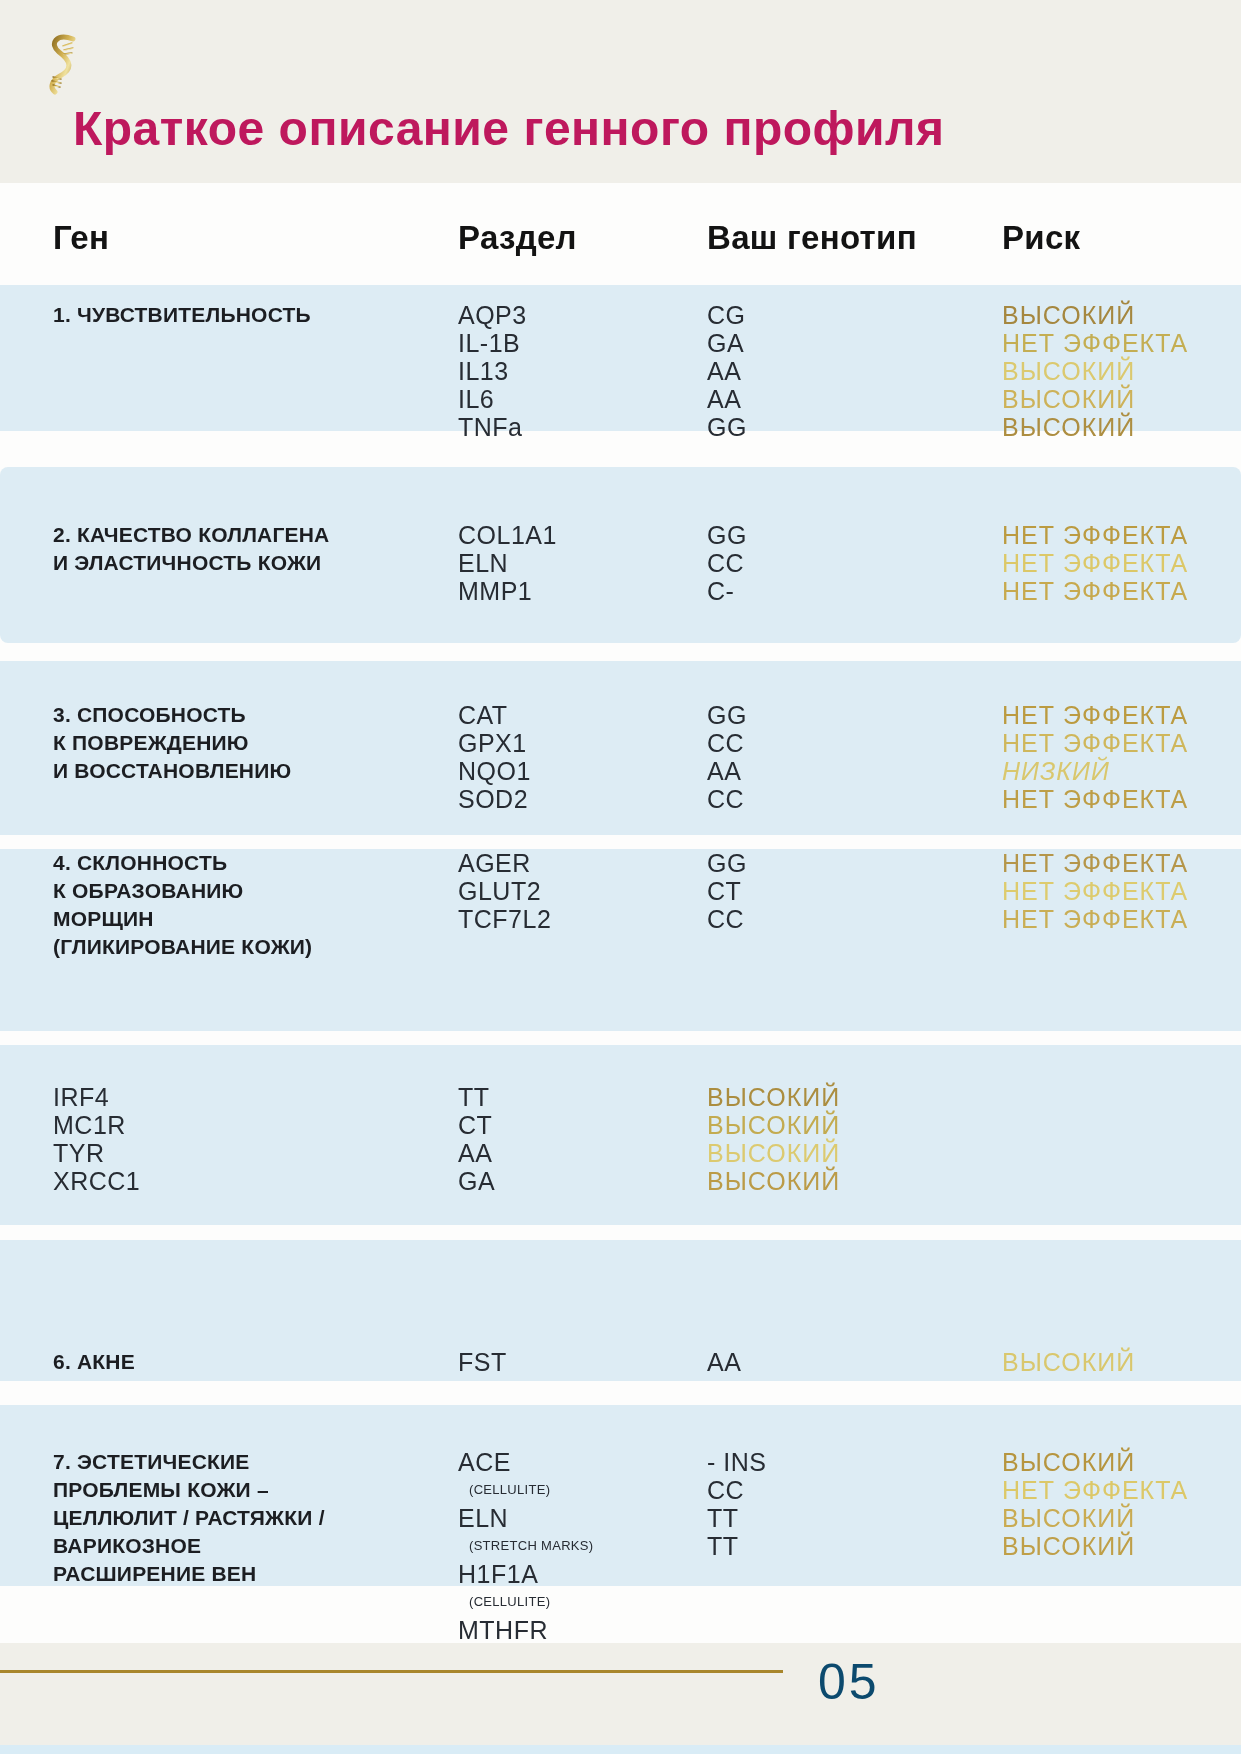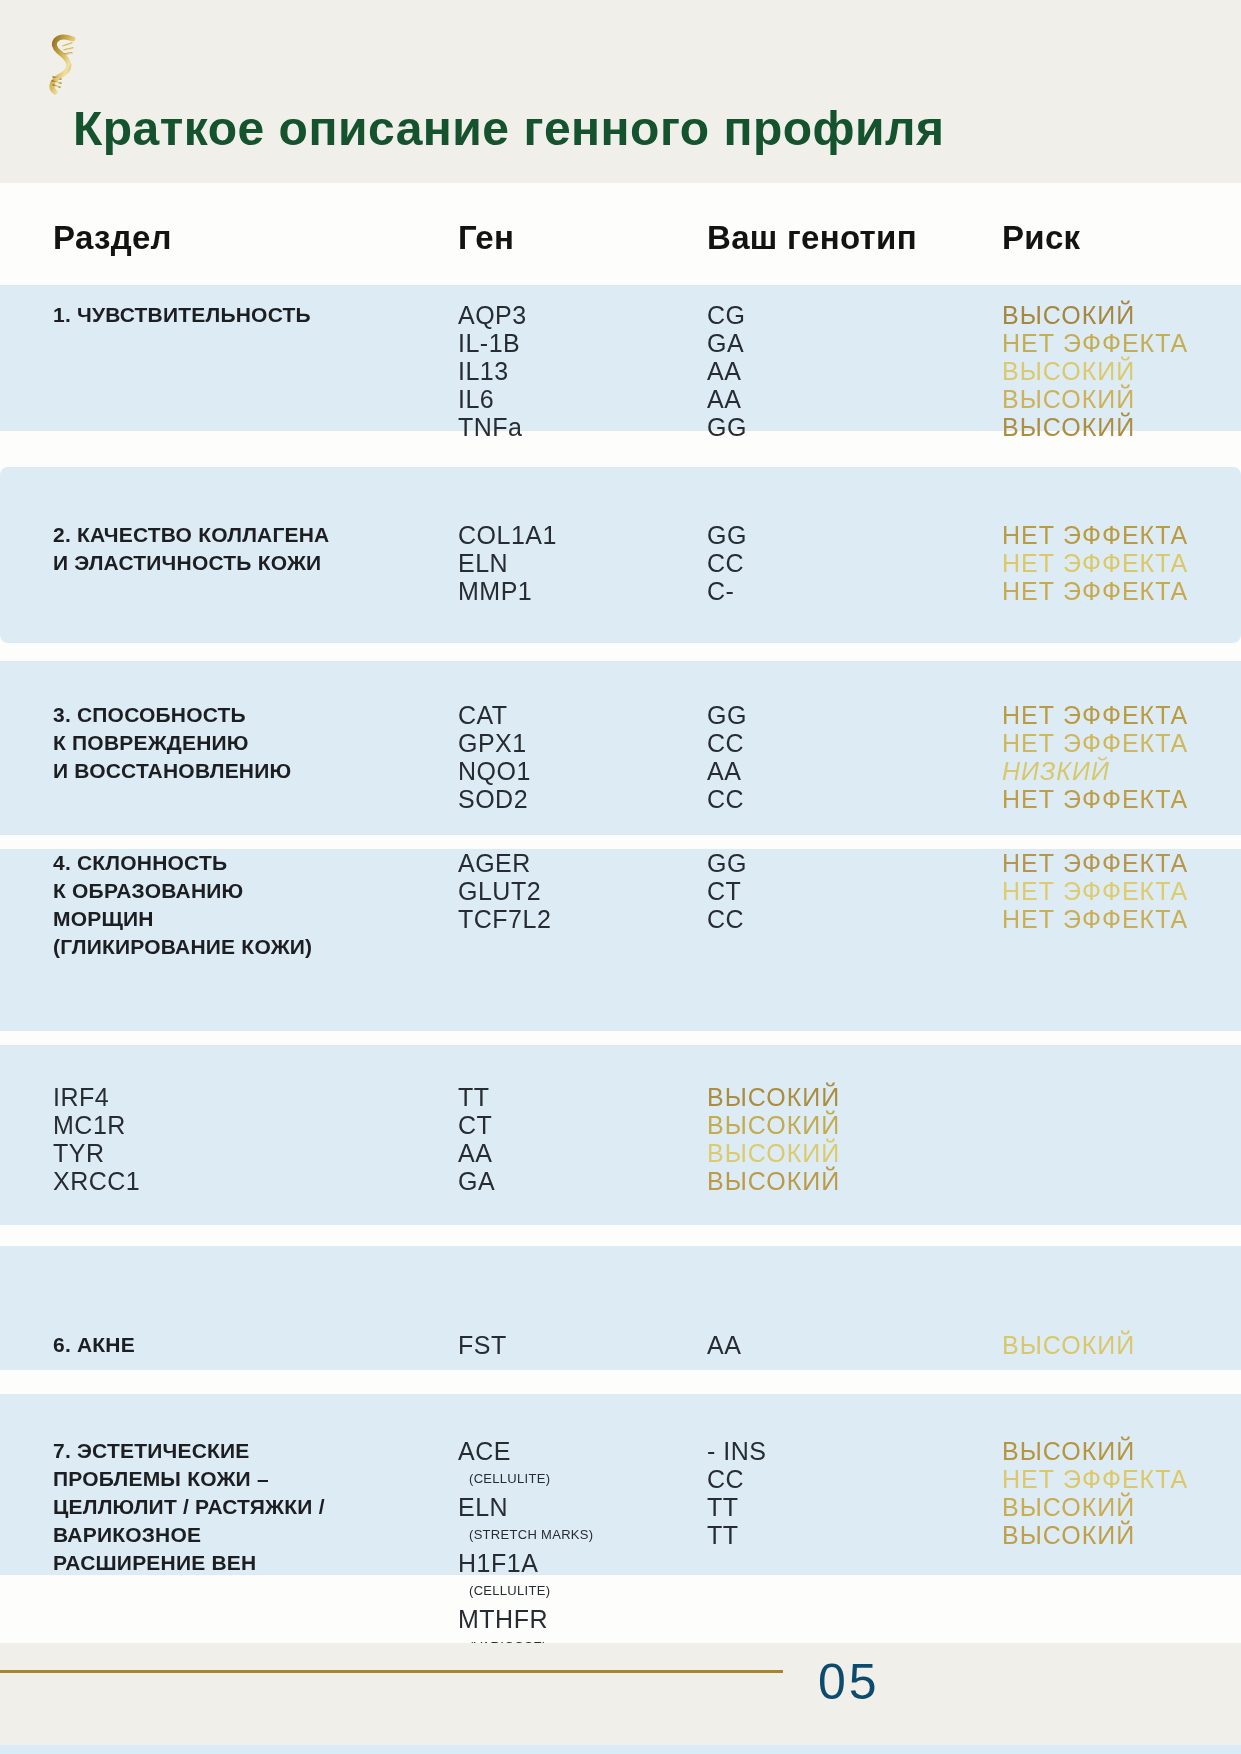--- a/index.html
+++ b/index.html
@@ -16,7 +16,7 @@
   .logo{position:absolute;left:46px;top:33px;width:34px;height:64px;}
   .title{
     position:absolute;left:73px;top:103px;margin:0;
-    font-size:48px;line-height:52px;font-weight:bold;color:#14532d;
+    font-size:48px;line-height:52px;font-weight:bold;color:#be185d;
     letter-spacing:.5px;white-space:nowrap;
   }
   

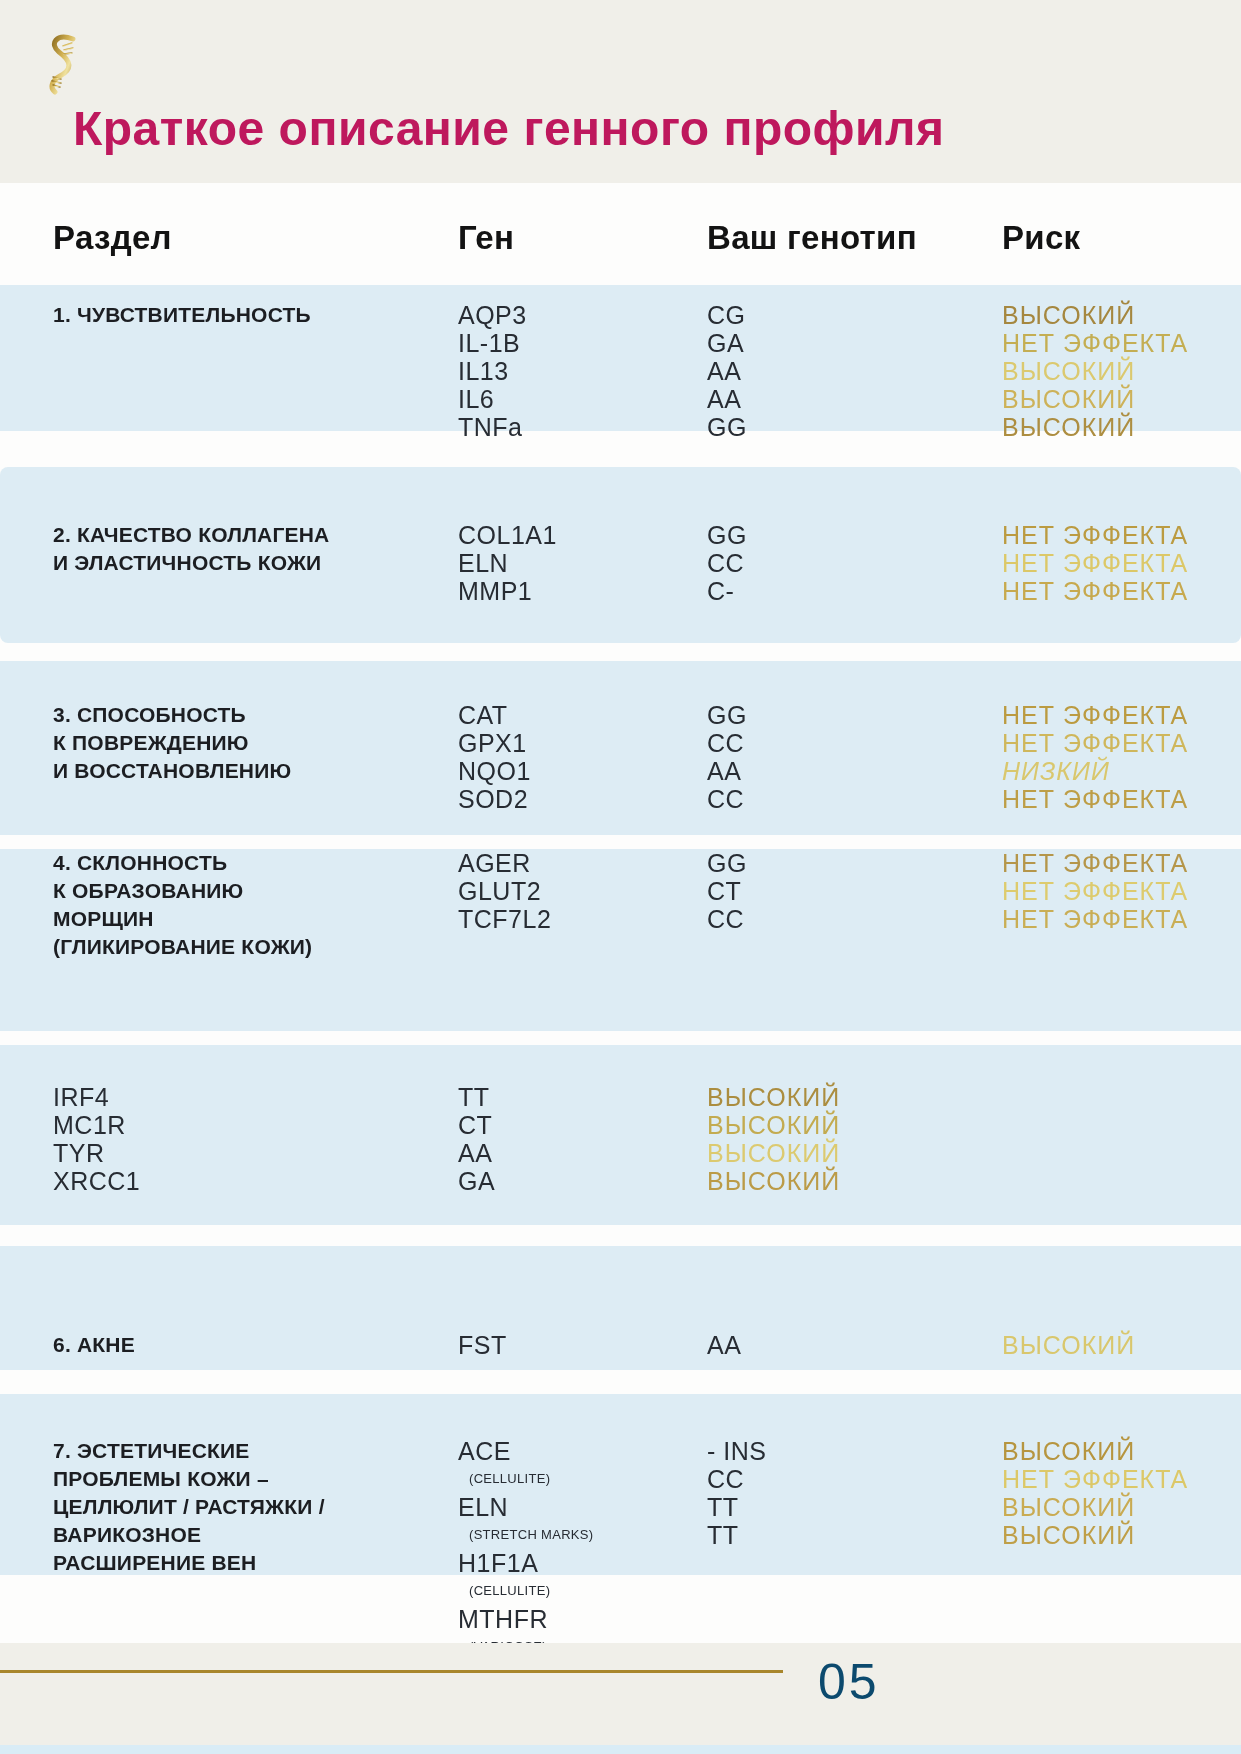--- a/index.html
+++ b/index.html
@@ -94,8 +94,8 @@
 
   <div class="table-area">
     <div class="thead grid-cols">
+      <div class="th">Ген</div>
       <div class="th">Раздел</div>
-      <div class="th">Ген</div>
       <div class="th">Ваш генотип</div>
       <div class="th">Риск</div>
     </div>

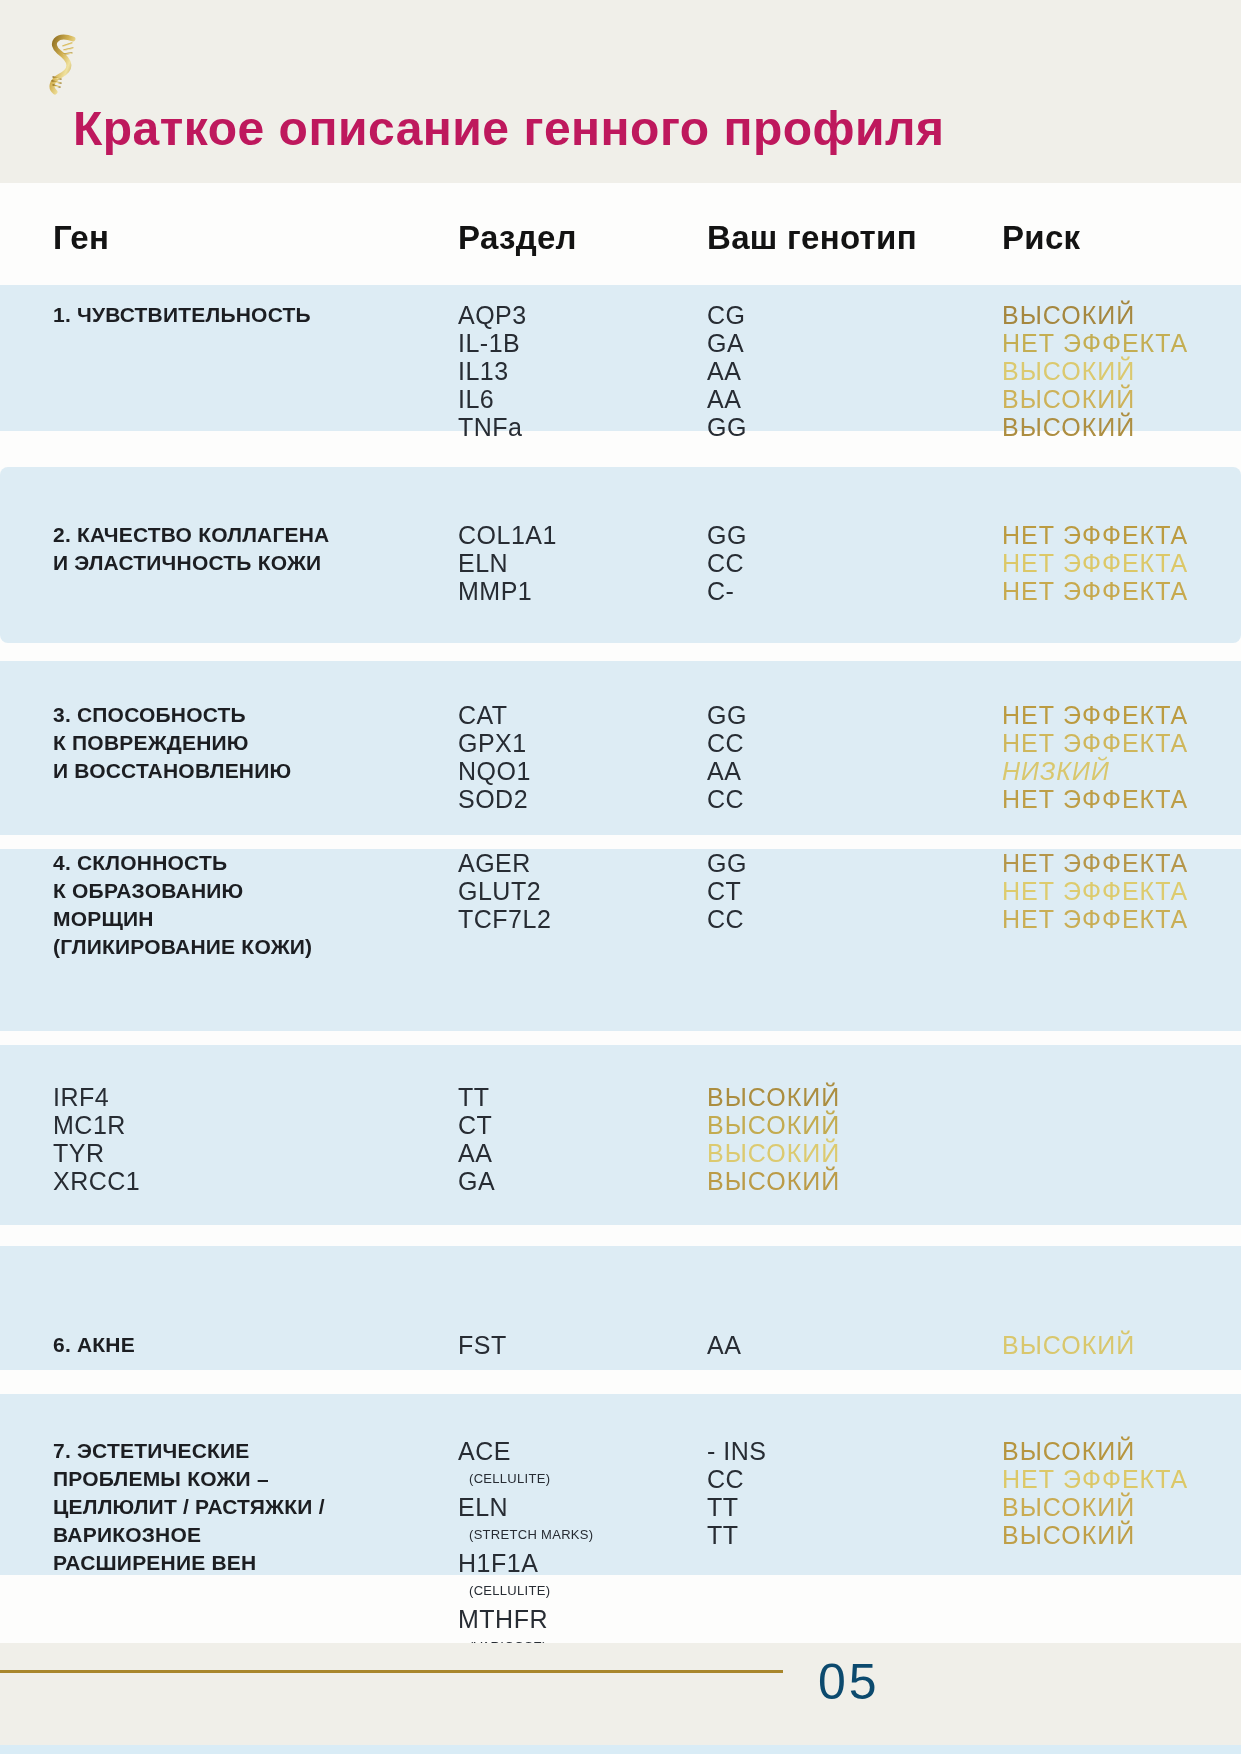--- a/index.html
+++ b/index.html
@@ -40,7 +40,7 @@
   .sec3{height:174px;padding-top:40px;margin-top:18px;}
   .sec4{height:182px;margin-top:14px;}
   .sec5{height:180px;padding-top:38px;margin-top:14px;}
-  .sec6{height:124px;padding-top:85px;margin-top:21px;}
+  .sec6{height:141px;padding-top:108px;margin-top:15px;}
   .sec7{height:181px;padding-top:43px;margin-top:24px;}
   .label-col{
     font-size:21px;line-height:28px;font-weight:bold;color:#1c1e22;

